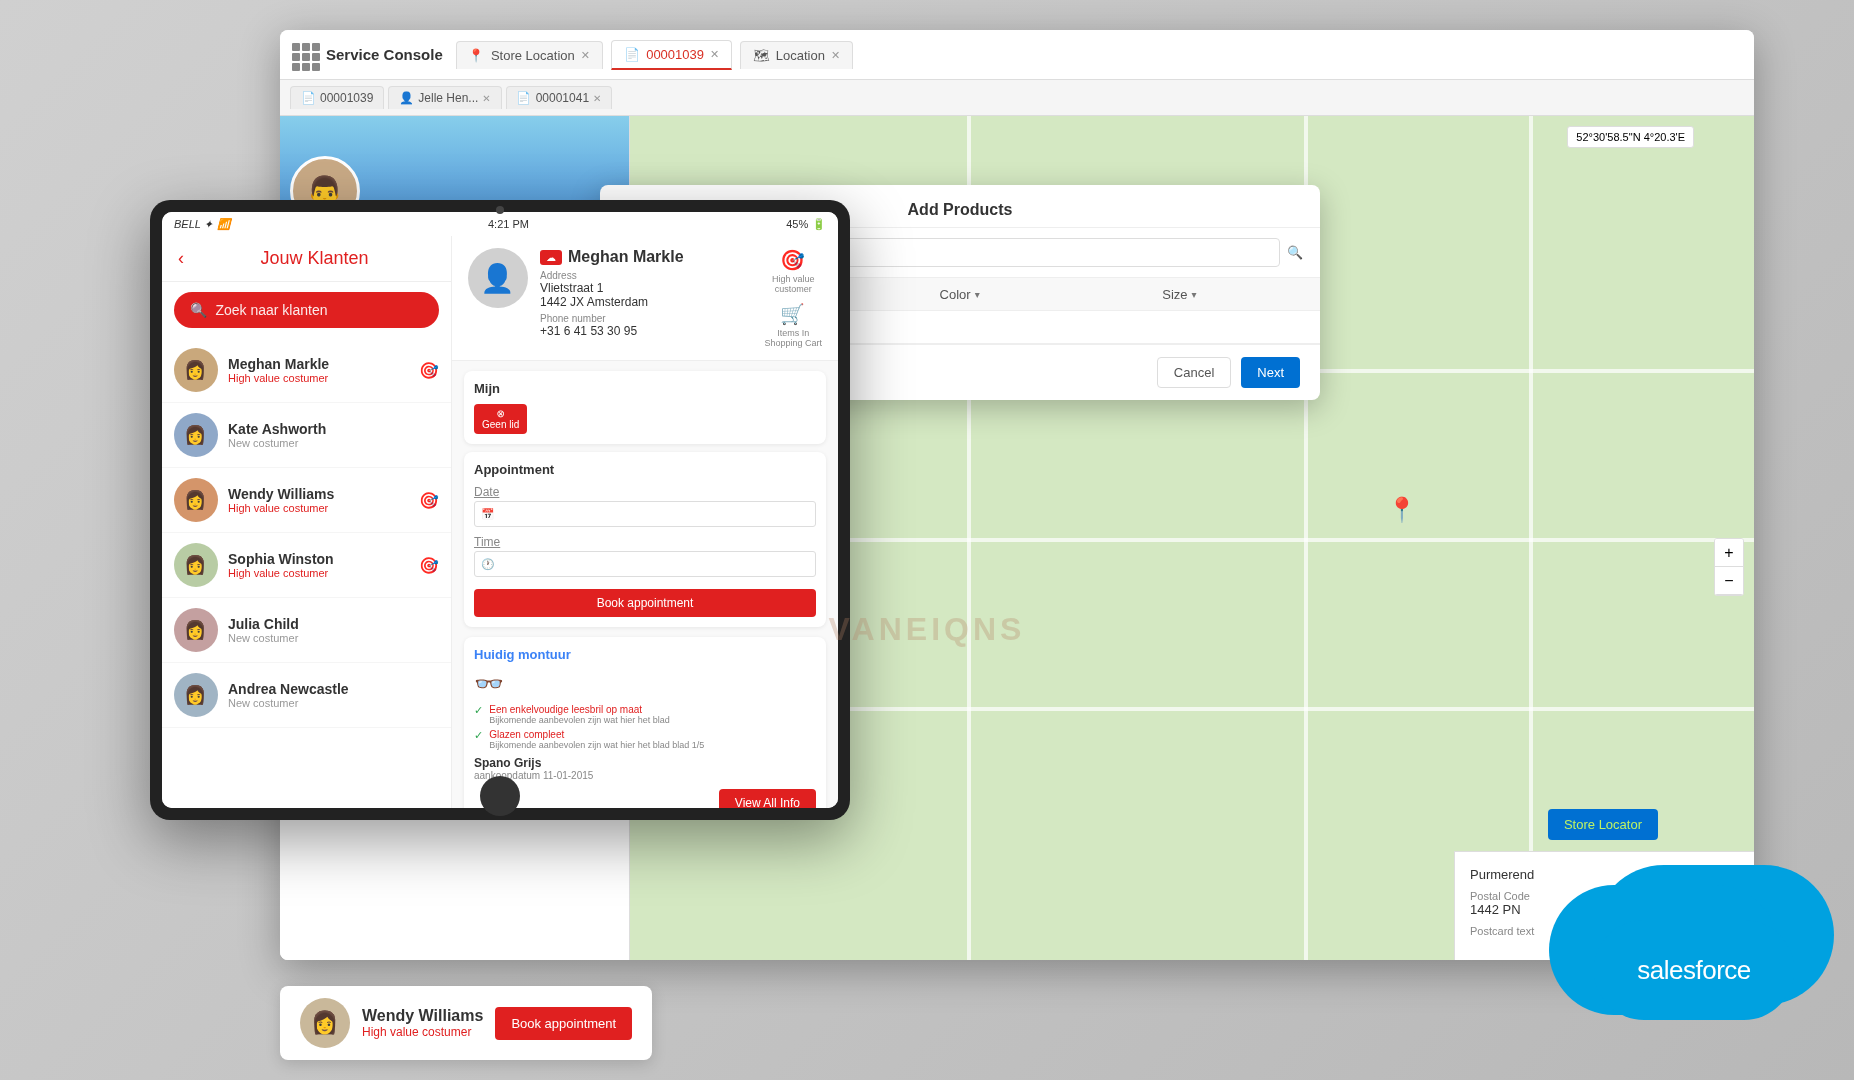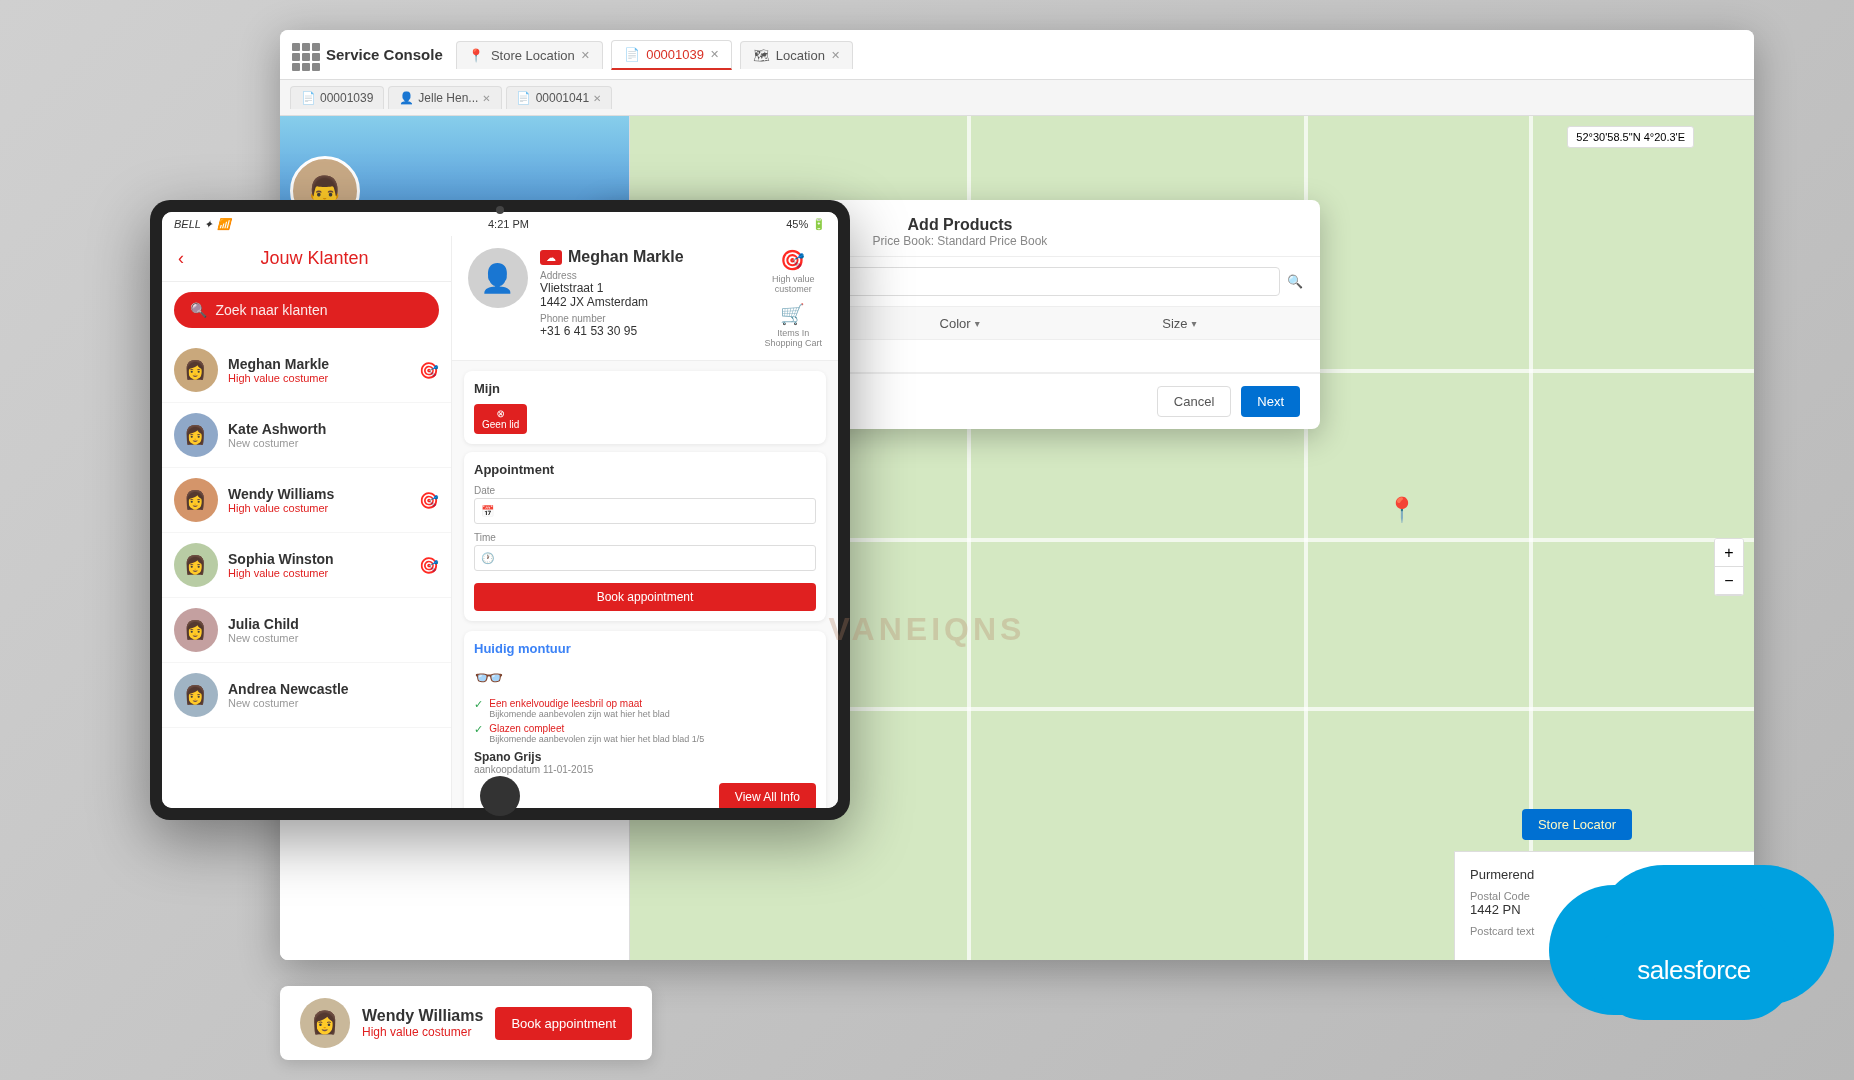--- a/index.html
+++ b/index.html
@@ -169,7 +169,7 @@
     
     .add-products-modal {
       position: absolute;
-      top: 170px;
+      top: 155px;
       left: 320px;
       width: 720px;
       background: #fff;

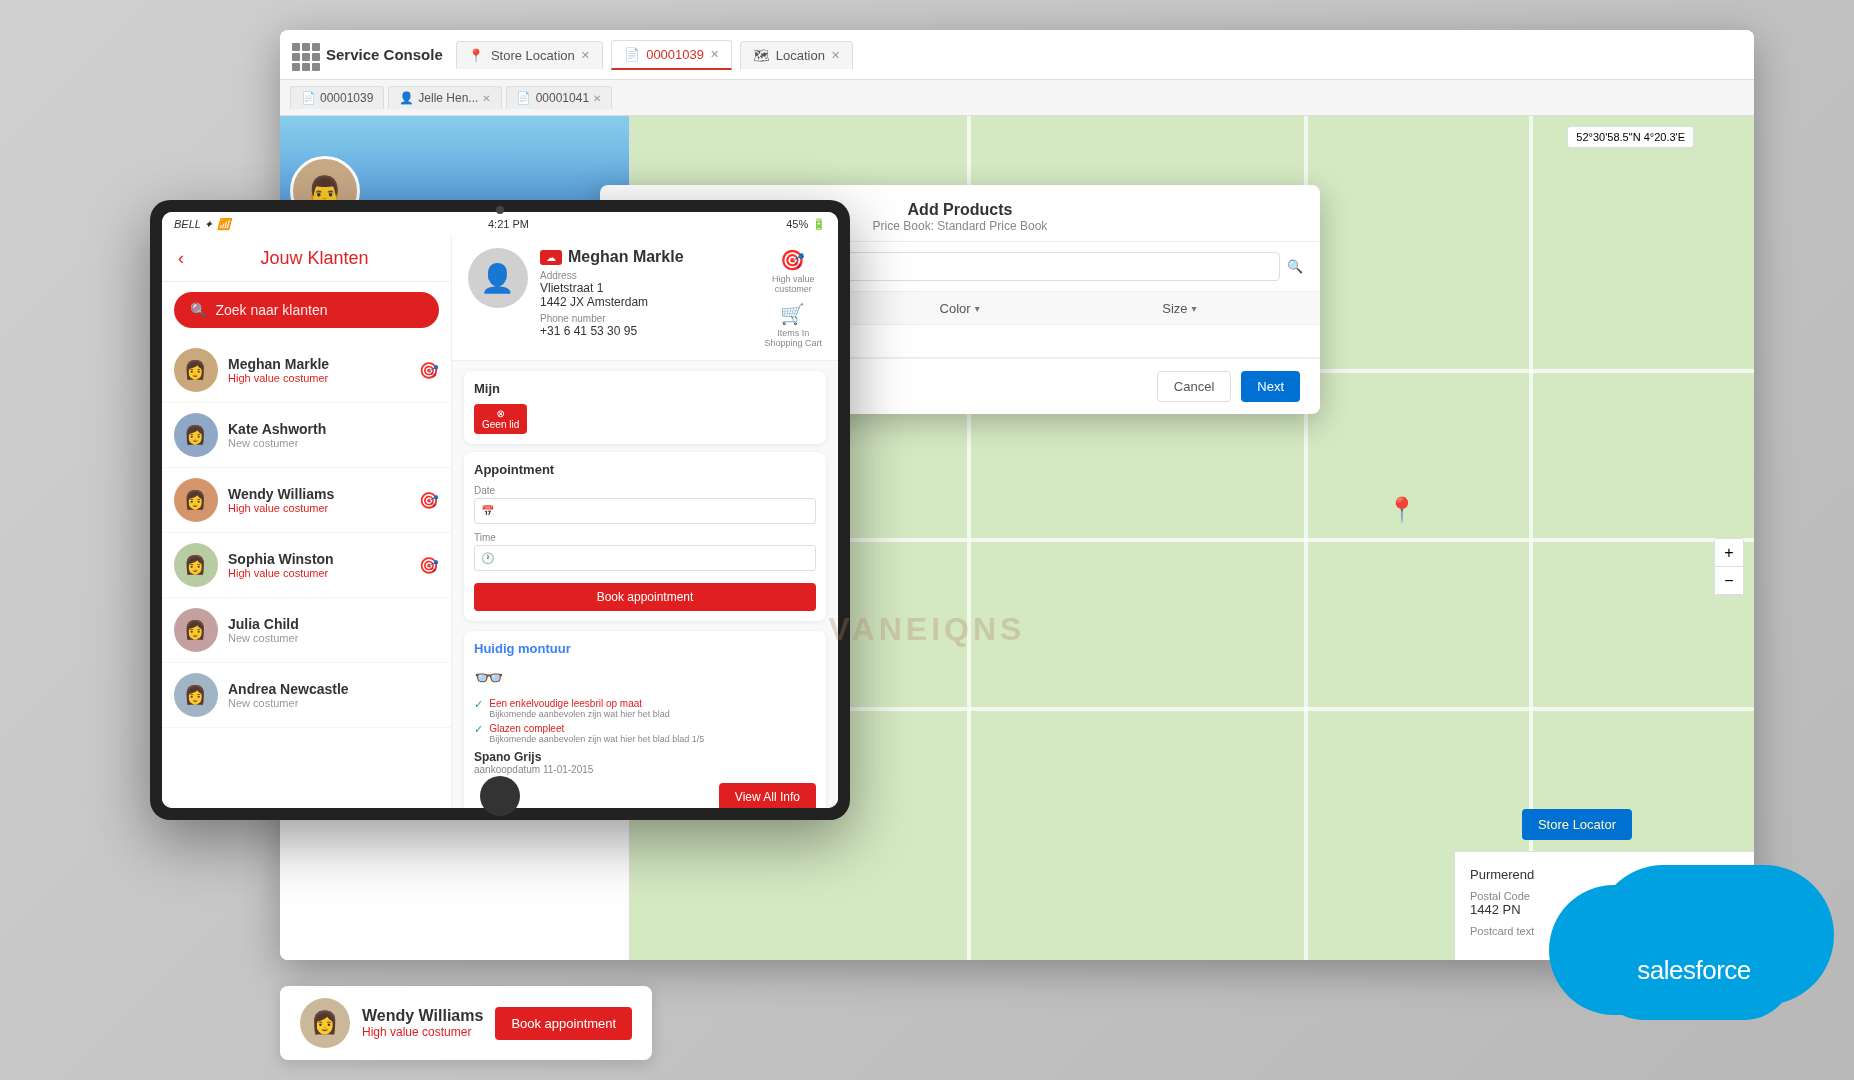--- a/index.html
+++ b/index.html
@@ -1098,7 +1098,6 @@
   <div class="add-products-modal">
     <div class="modal-header">
       <div class="modal-title">Add Products</div>
-      <div class="modal-subtitle">Price Book: Standard Price Book</div>
     </div>
     <div class="modal-search">
       <span class="modal-search-icon">🔍</span>

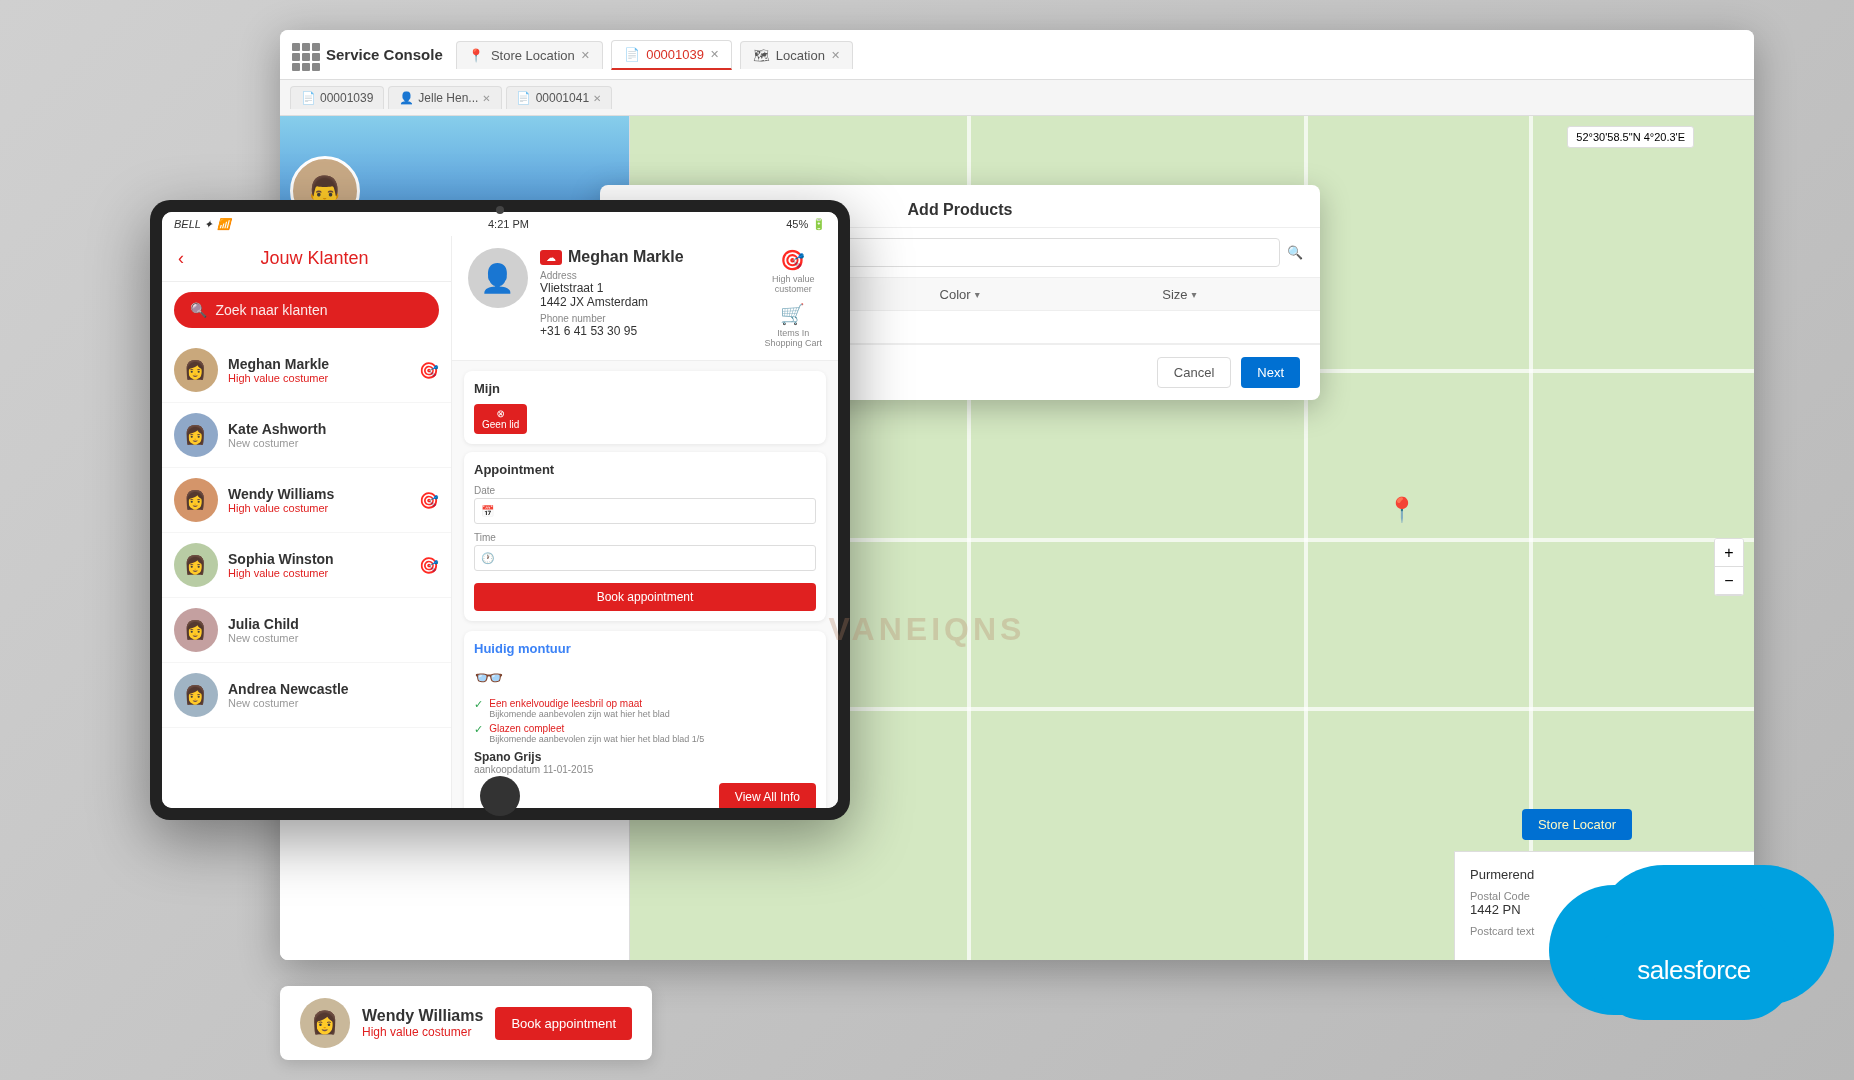--- a/index.html
+++ b/index.html
@@ -761,9 +761,10 @@
     }
 
     .appt-date-label {
-      font-size: 10px;
+      font-size: 12px;
       color: #888;
       margin-bottom: 2px;
+      text-decoration: underline;
     }
 
     .appt-input {

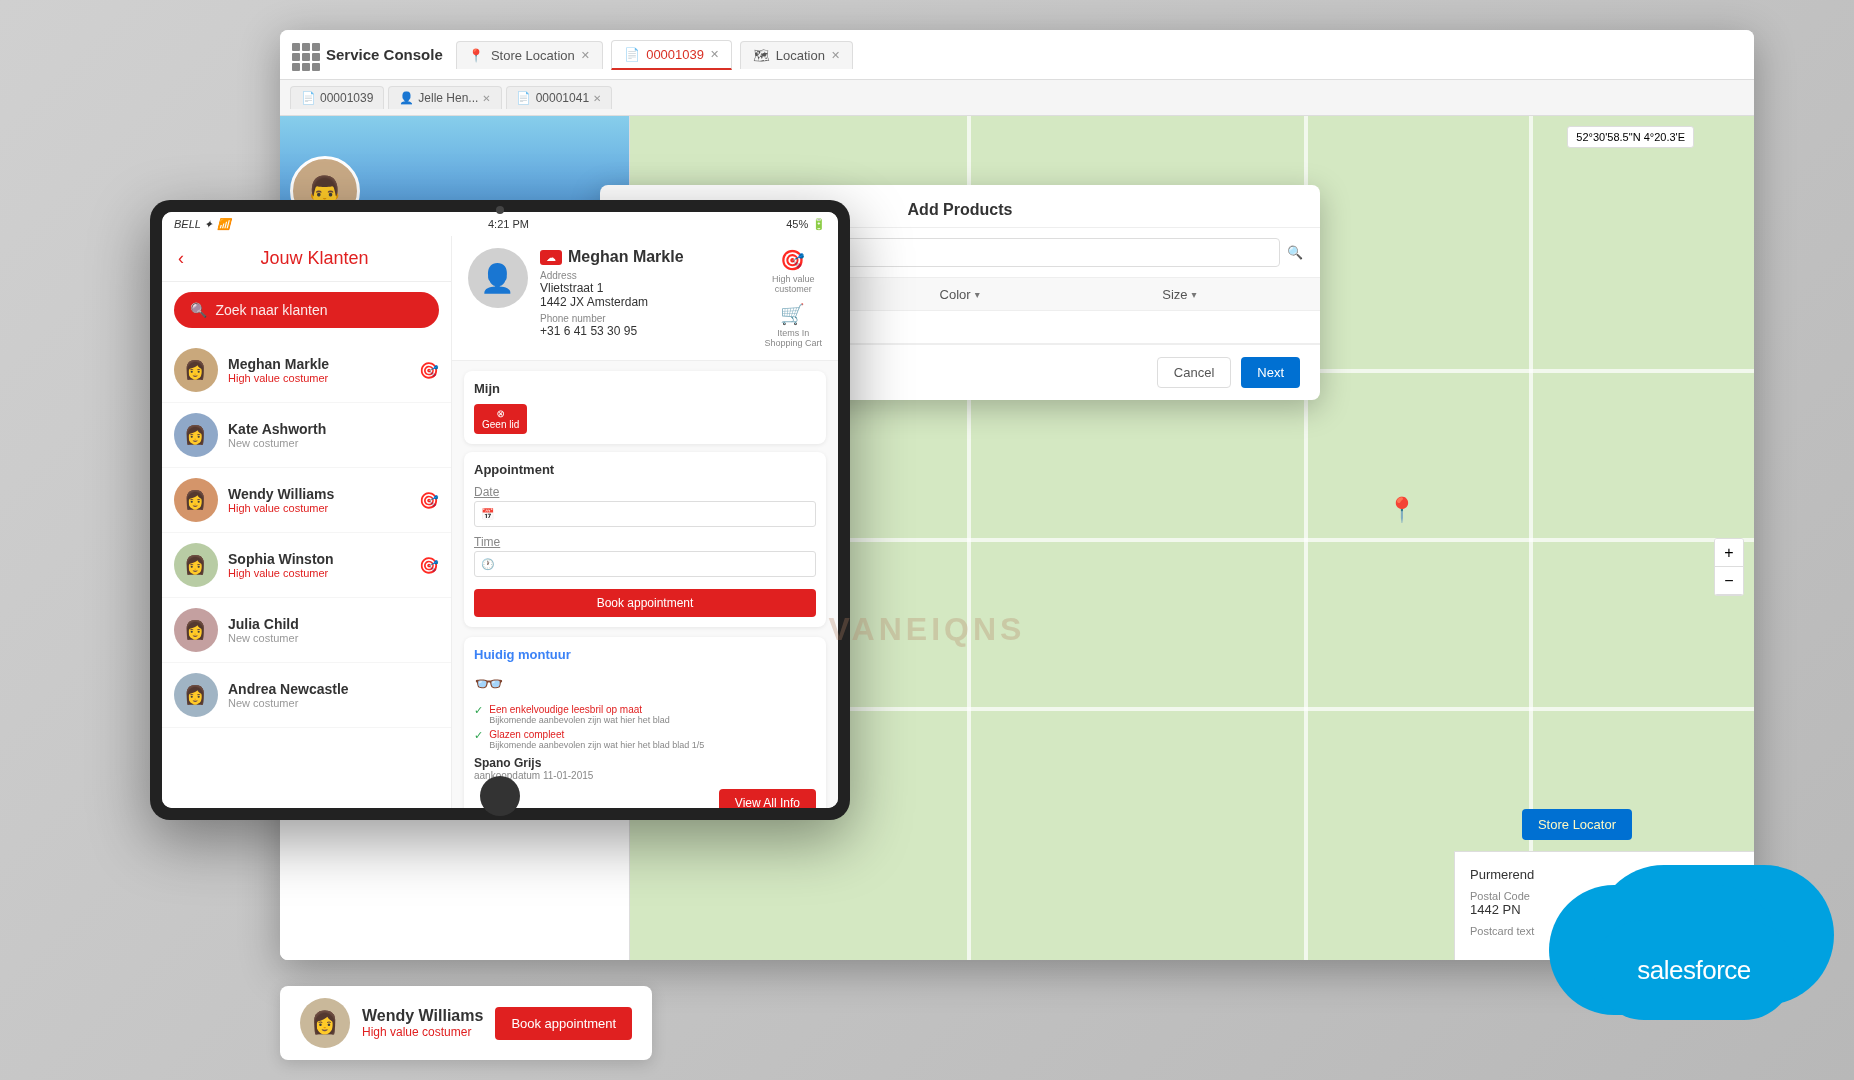--- a/index.html
+++ b/index.html
@@ -911,9 +911,9 @@
     .store-locator-btn {
       position: absolute;
       bottom: 120px;
-      right: 122px;
+      right: 96px;
       background: #0070d2;
-      color: #fef9c3;
+      color: #bef264;
       border: none;
       border-radius: 4px;
       padding: 8px 16px;

